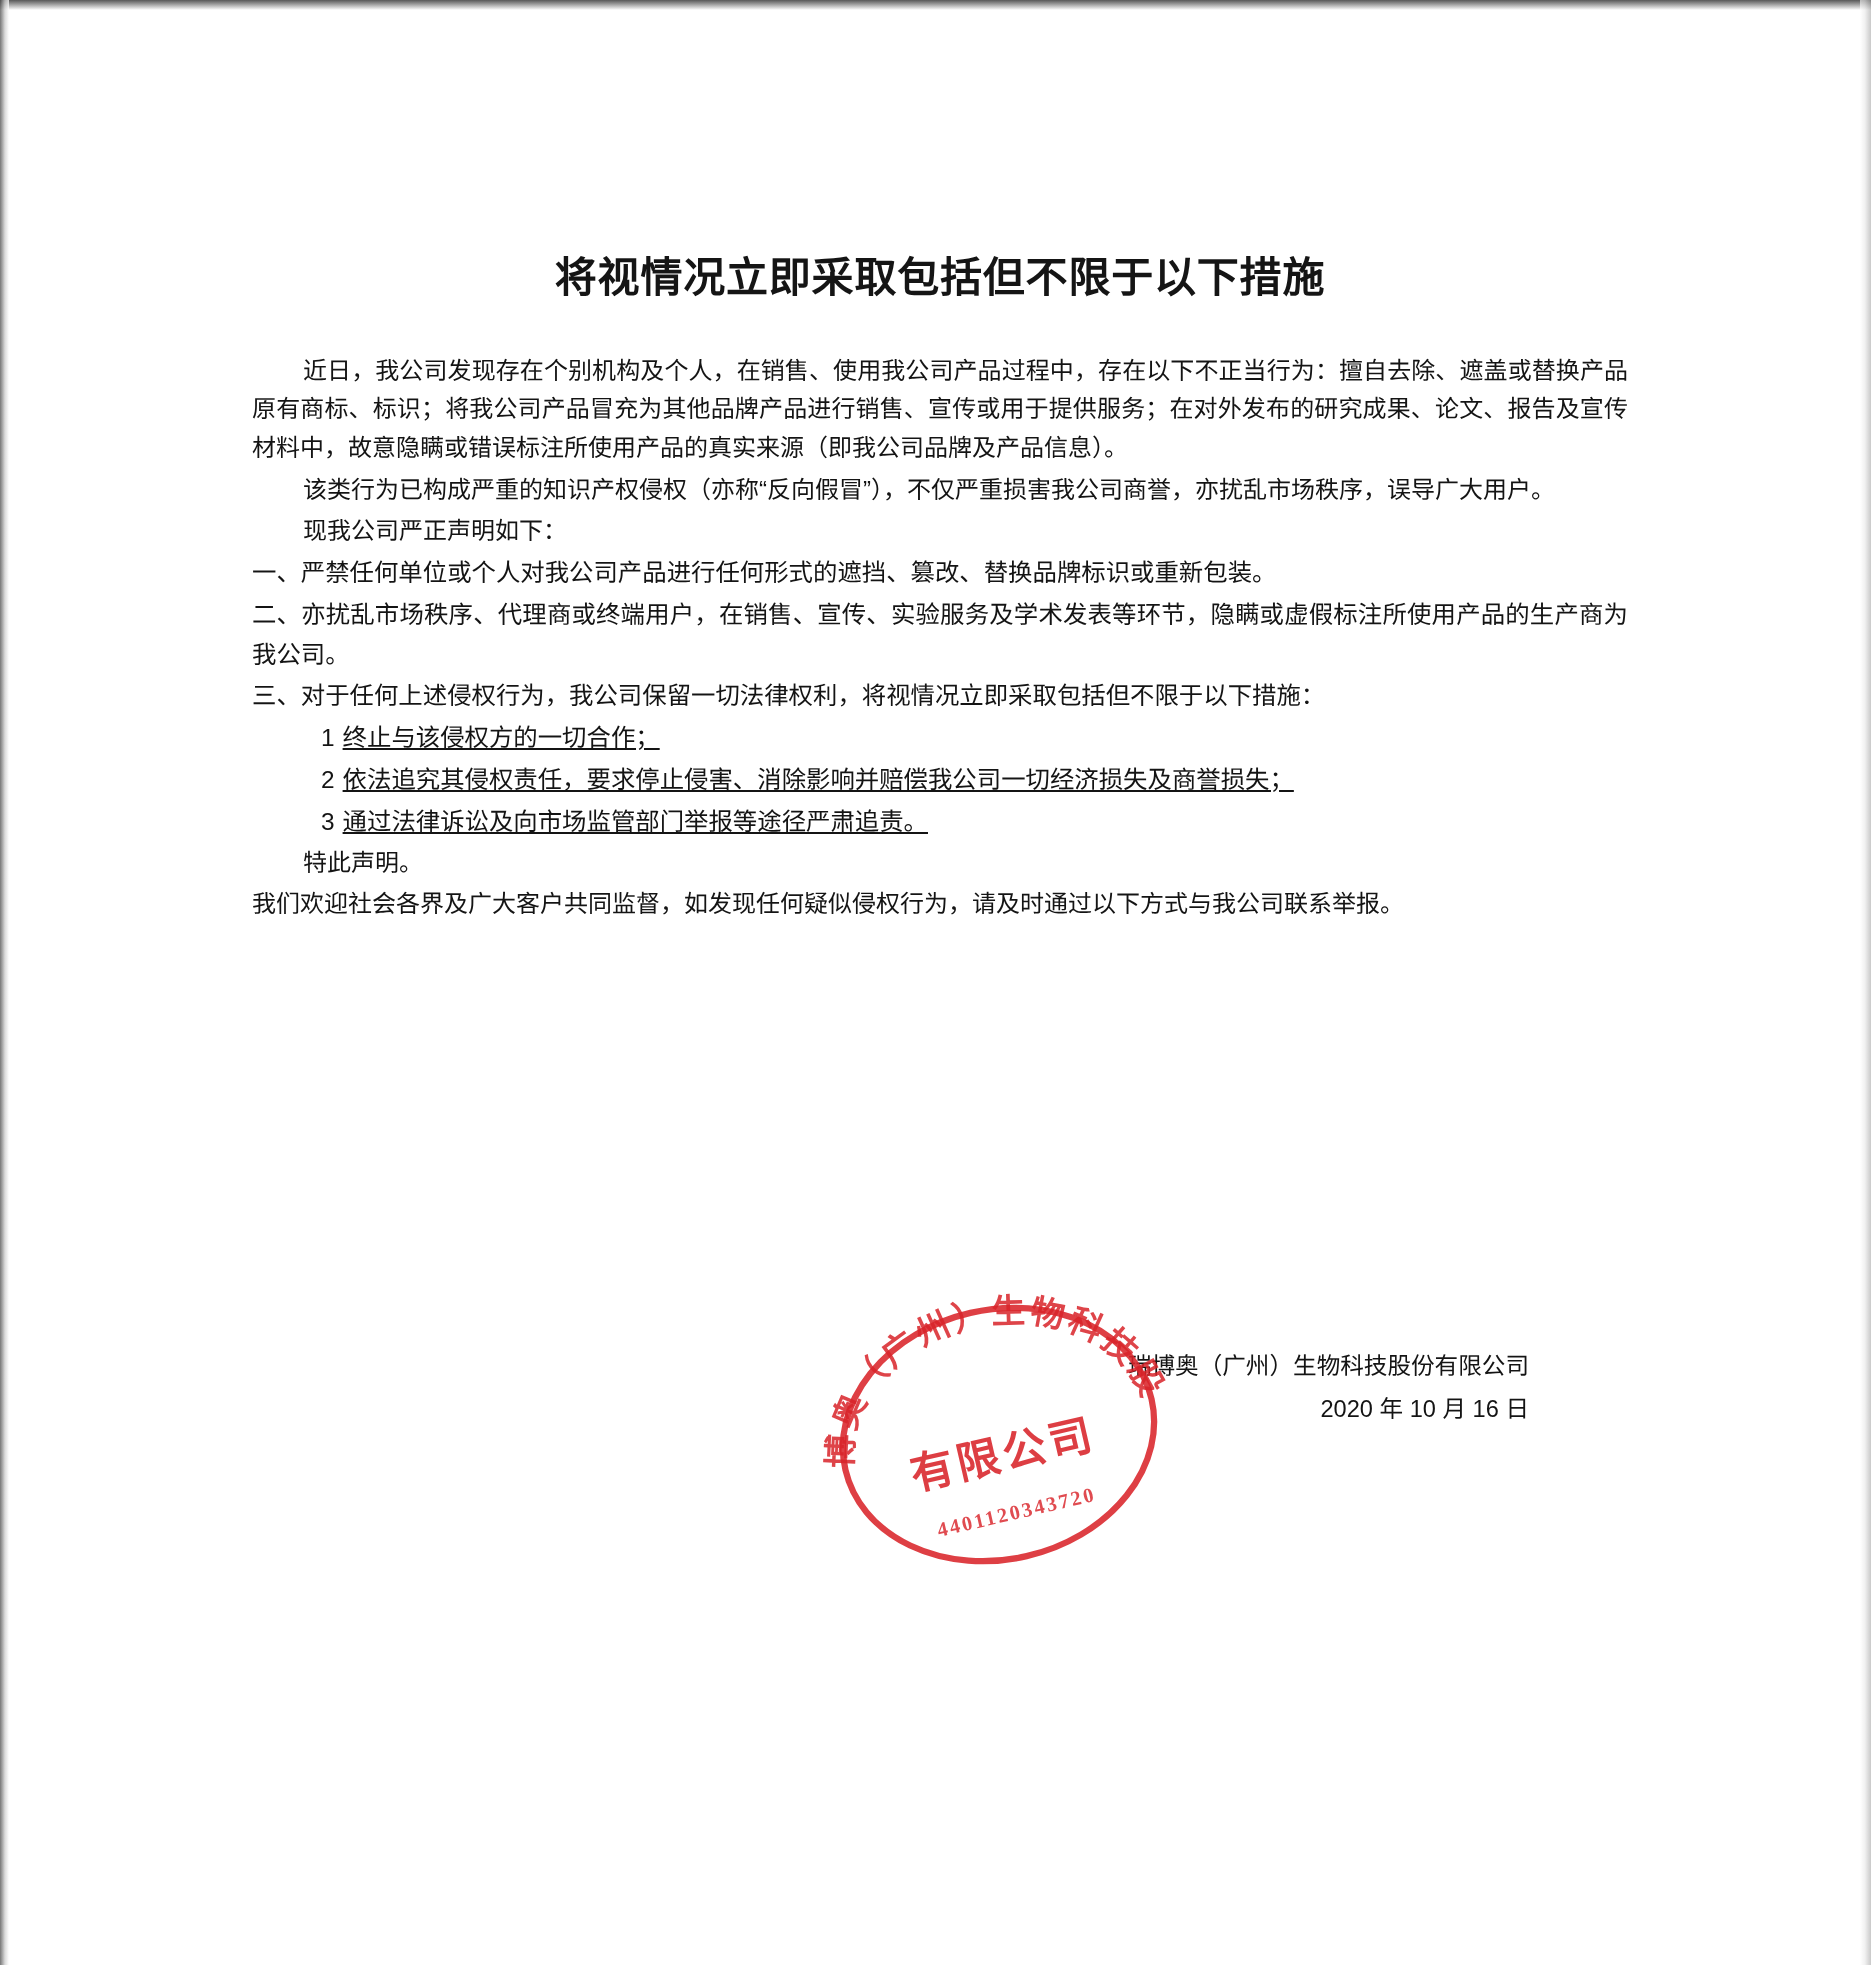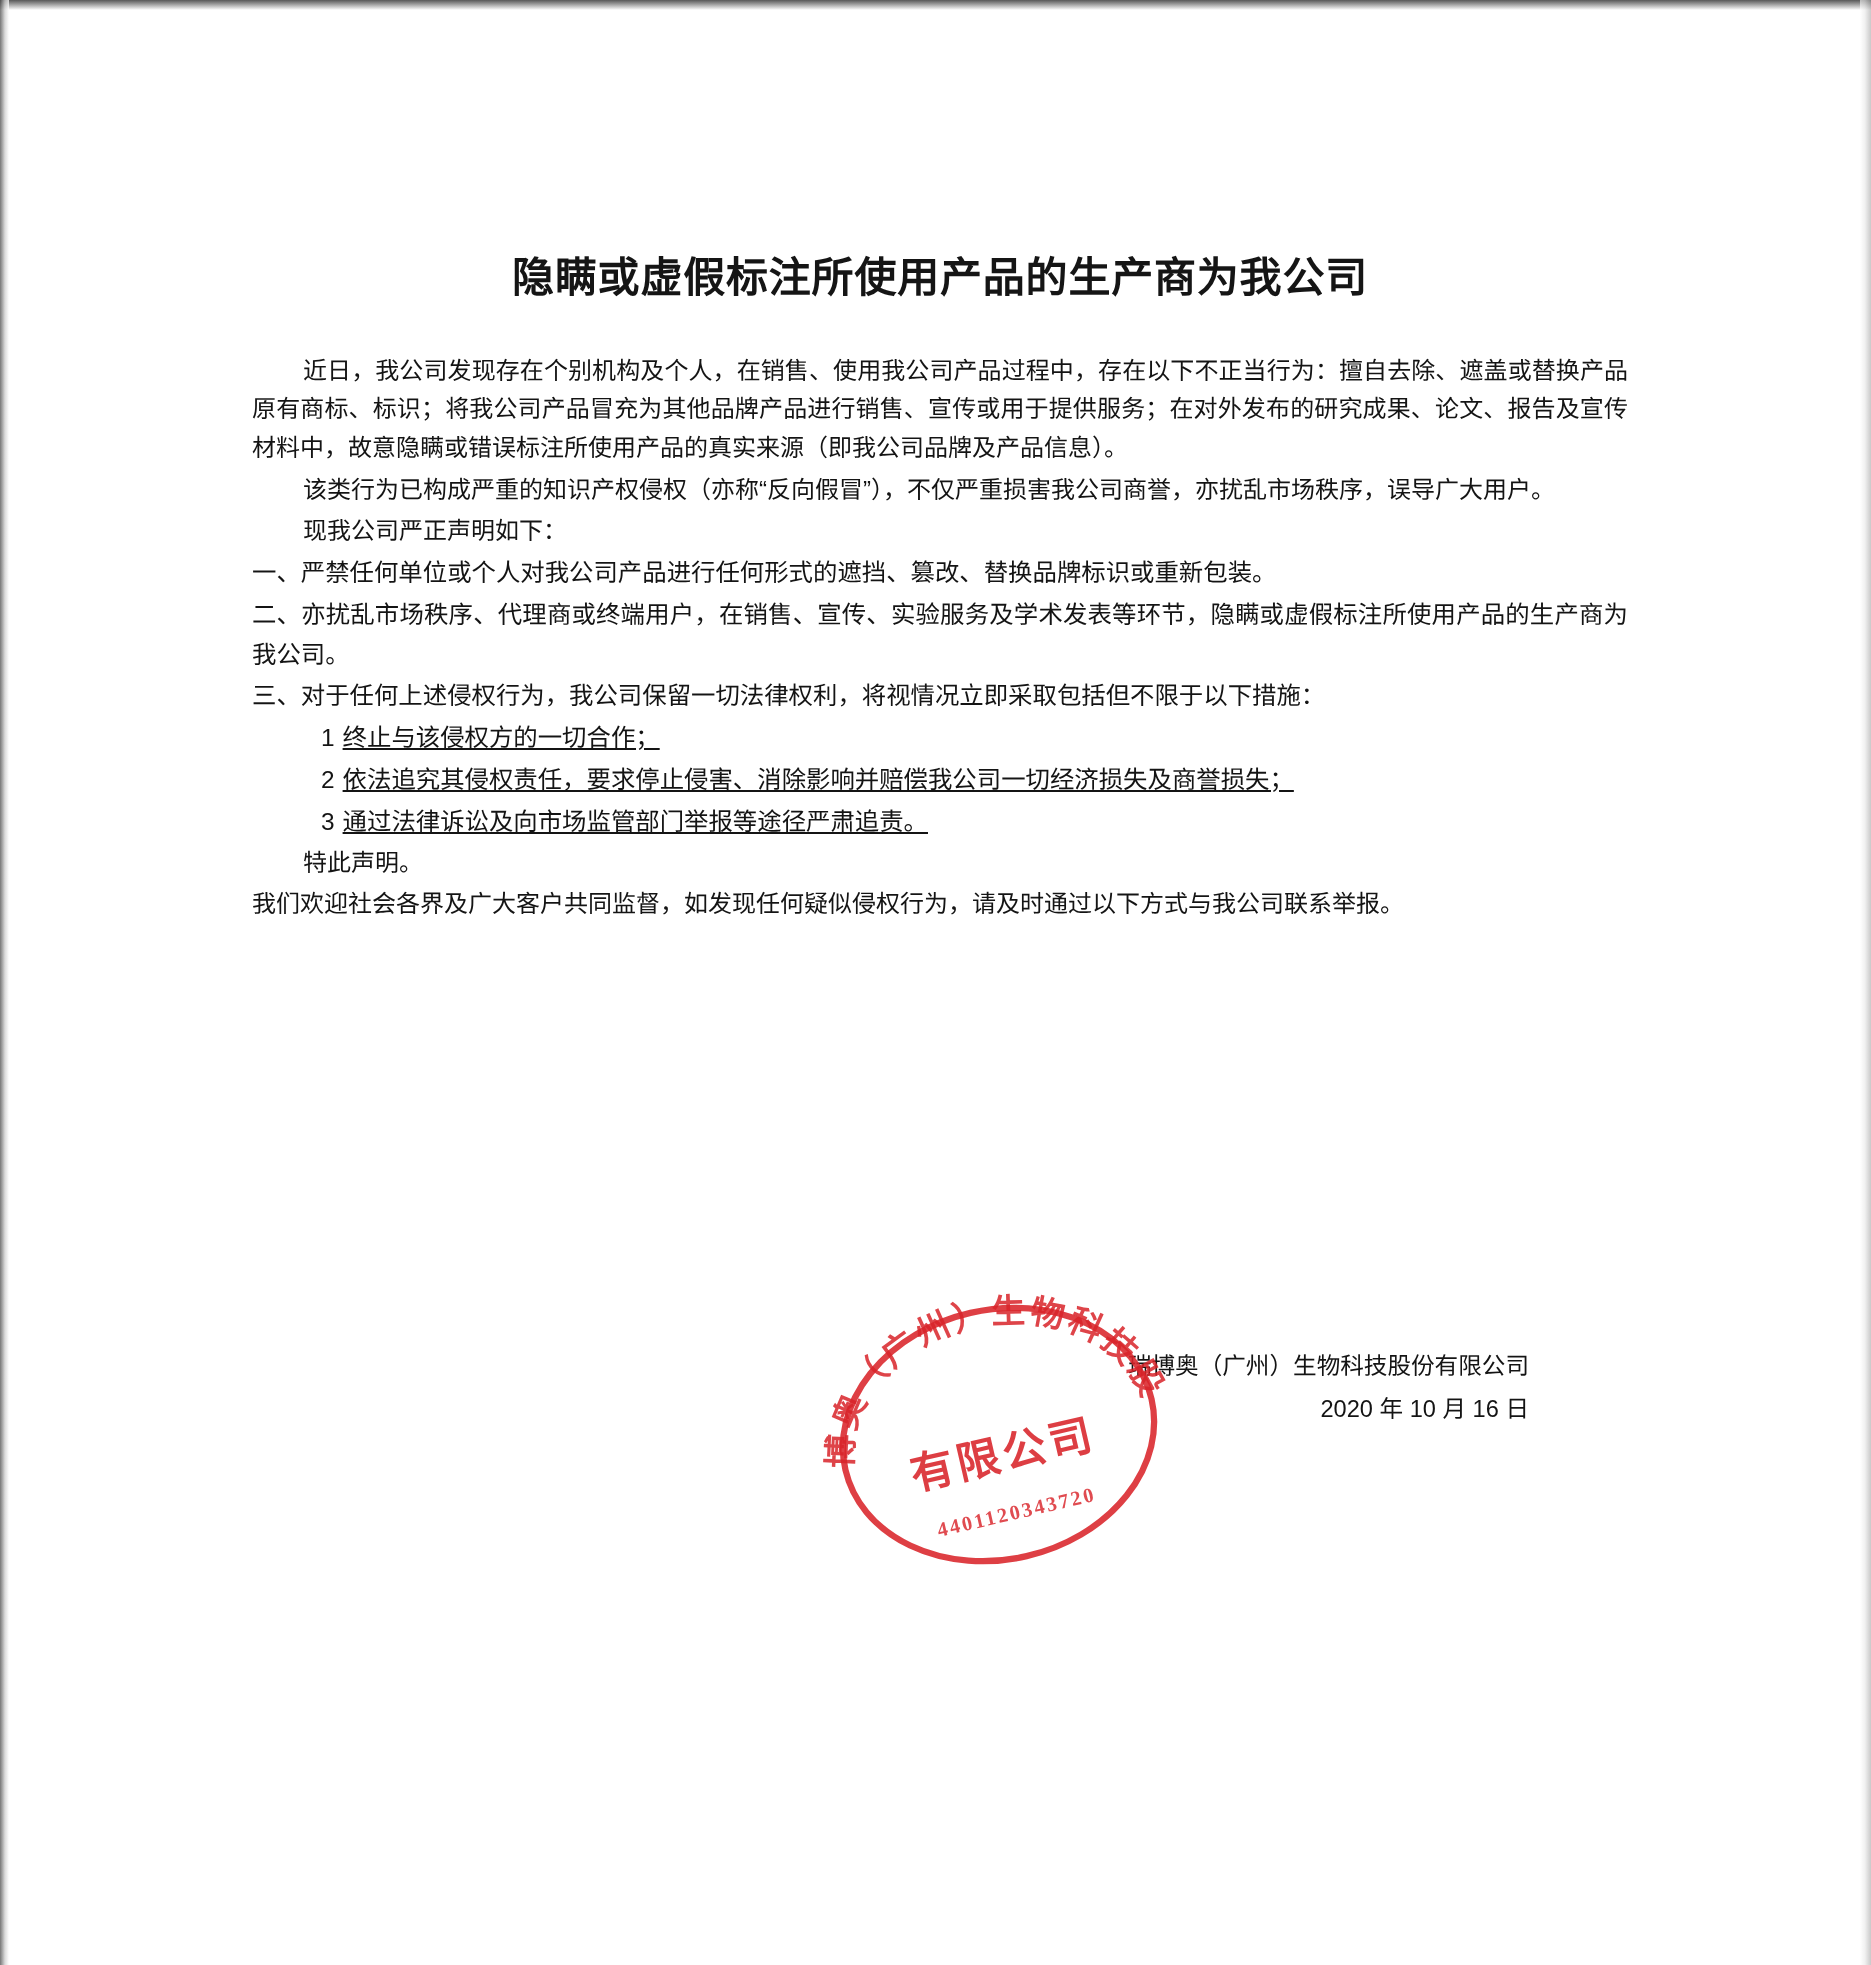--- a/index.html
+++ b/index.html
@@ -143,7 +143,7 @@
 
   <div class="content">
 
-    <h1 class="doc-title">隐瞒或虚假标注所使用产品的生产商为我公司</h1>
+    <h1 class="doc-title">将视情况立即采取包括但不限于以下措施</h1>
 
     <p class="para indent">近日，我公司发现存在个别机构及个人，在销售、使用我公司产品过程中，存在以下不正当行为：擅自去除、遮盖或替换产品原有商标、标识；将我公司产品冒充为其他品牌产品进行销售、宣传或用于提供服务；在对外发布的研究成果、论文、报告及宣传材料中，故意隐瞒或错误标注所使用产品的真实来源（即我公司品牌及产品信息）。</p>
     <p class="para indent">该类行为已构成严重的知识产权侵权（亦称“反向假冒”），不仅严重损害我公司商誉，亦扰乱市场秩序，误导广大用户。</p>

